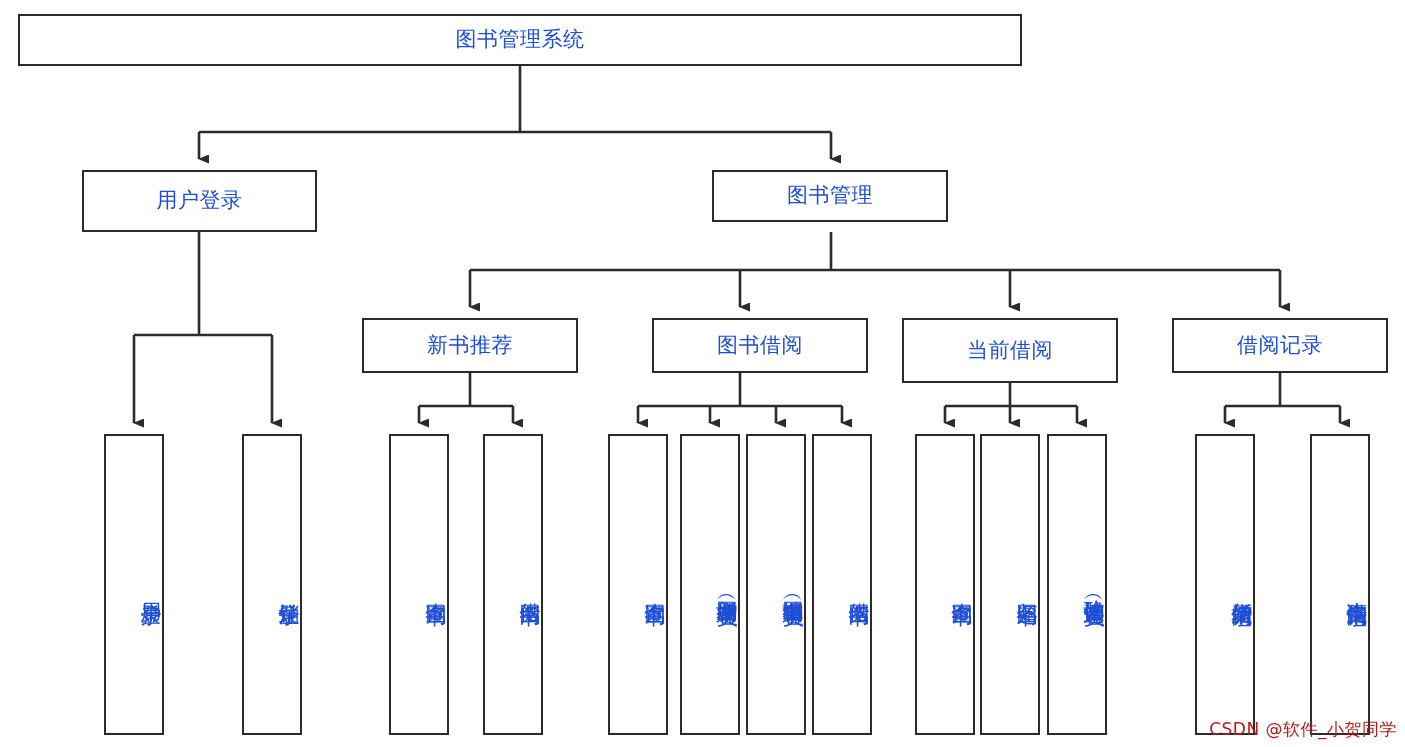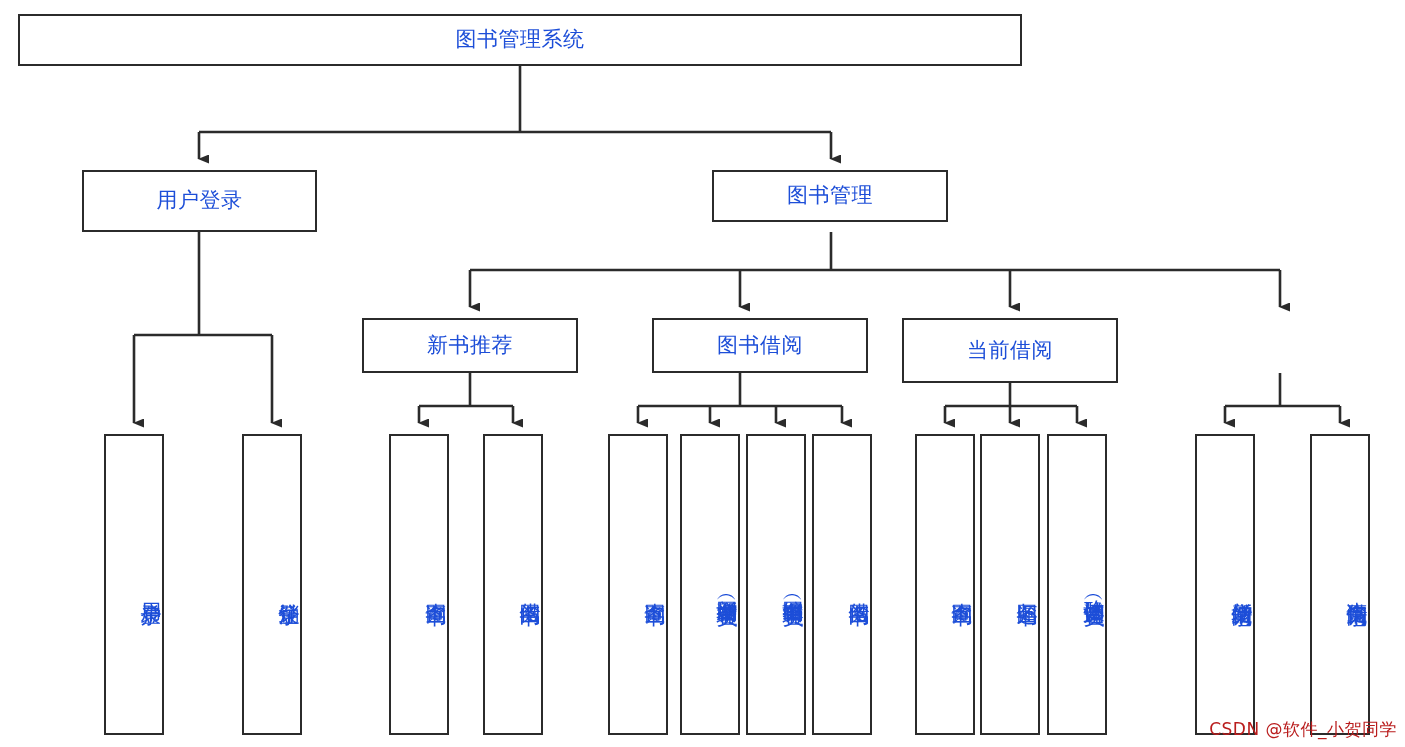--- a/index.html
+++ b/index.html
@@ -137,6 +137,9 @@
   <div class="node h" style="left:902px; top:318px; width:216px; height:65px;">
     <span>当前借阅</span>
   </div>
+  <div class="node h" style="left:1172px; top:318px; width:216px; height:55px;">
+    <span>借阅记录</span>
+  </div>
 
   <div class="node v" style="left:104px; top:434px; width:60px; height:301px;">
     <span>用户登录</span>

